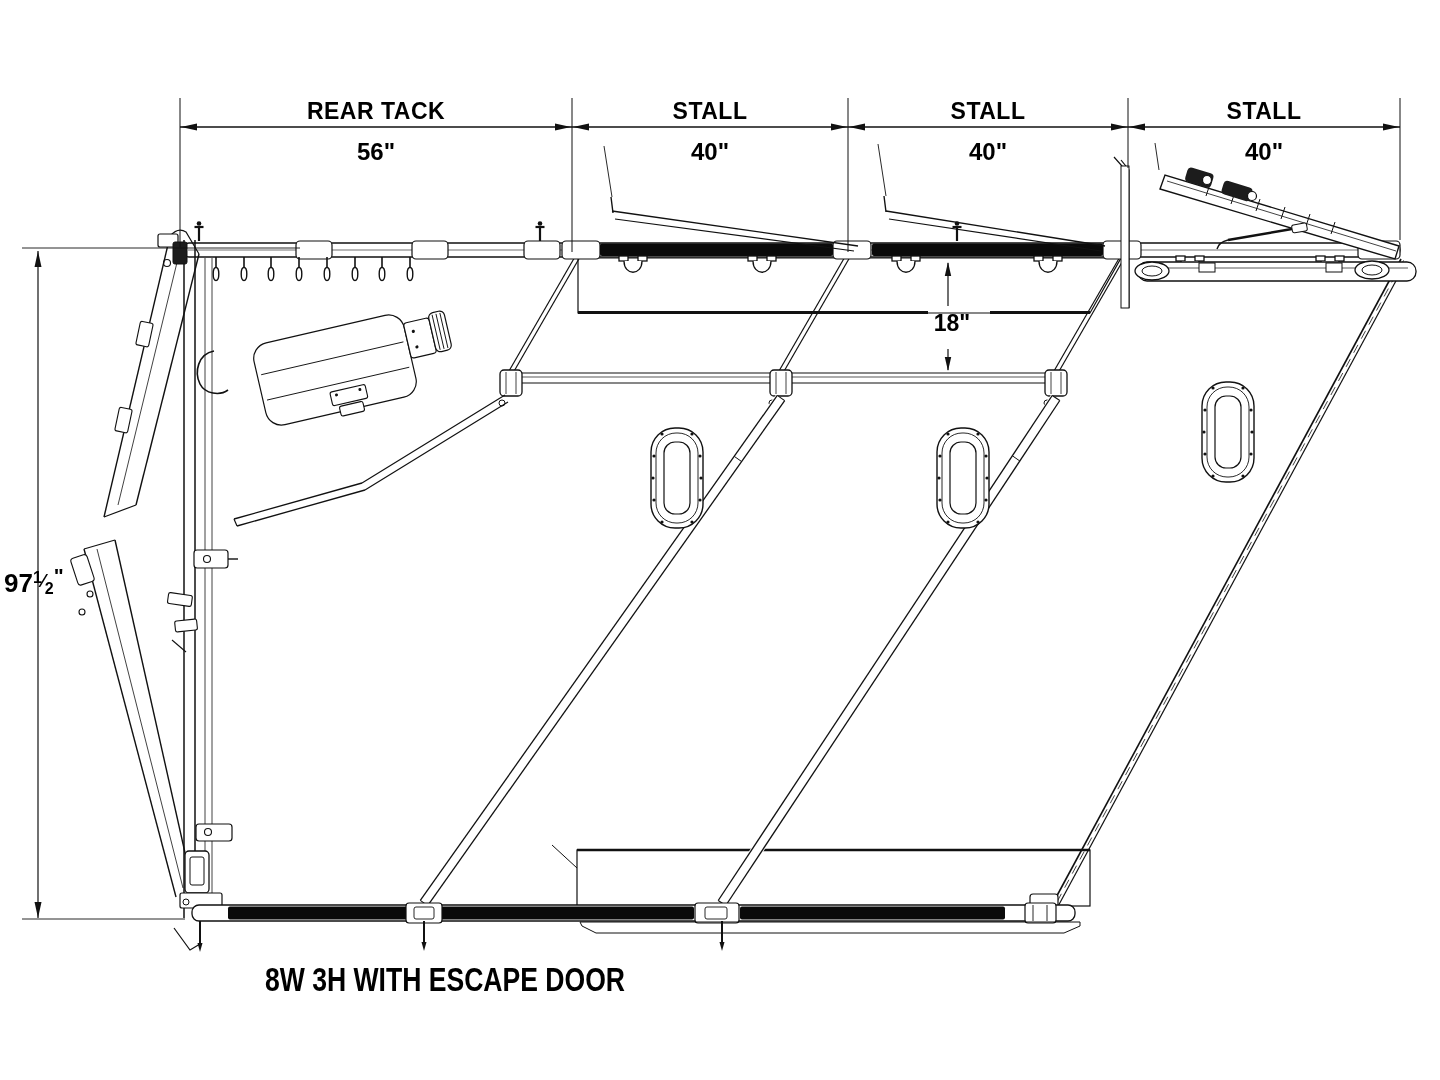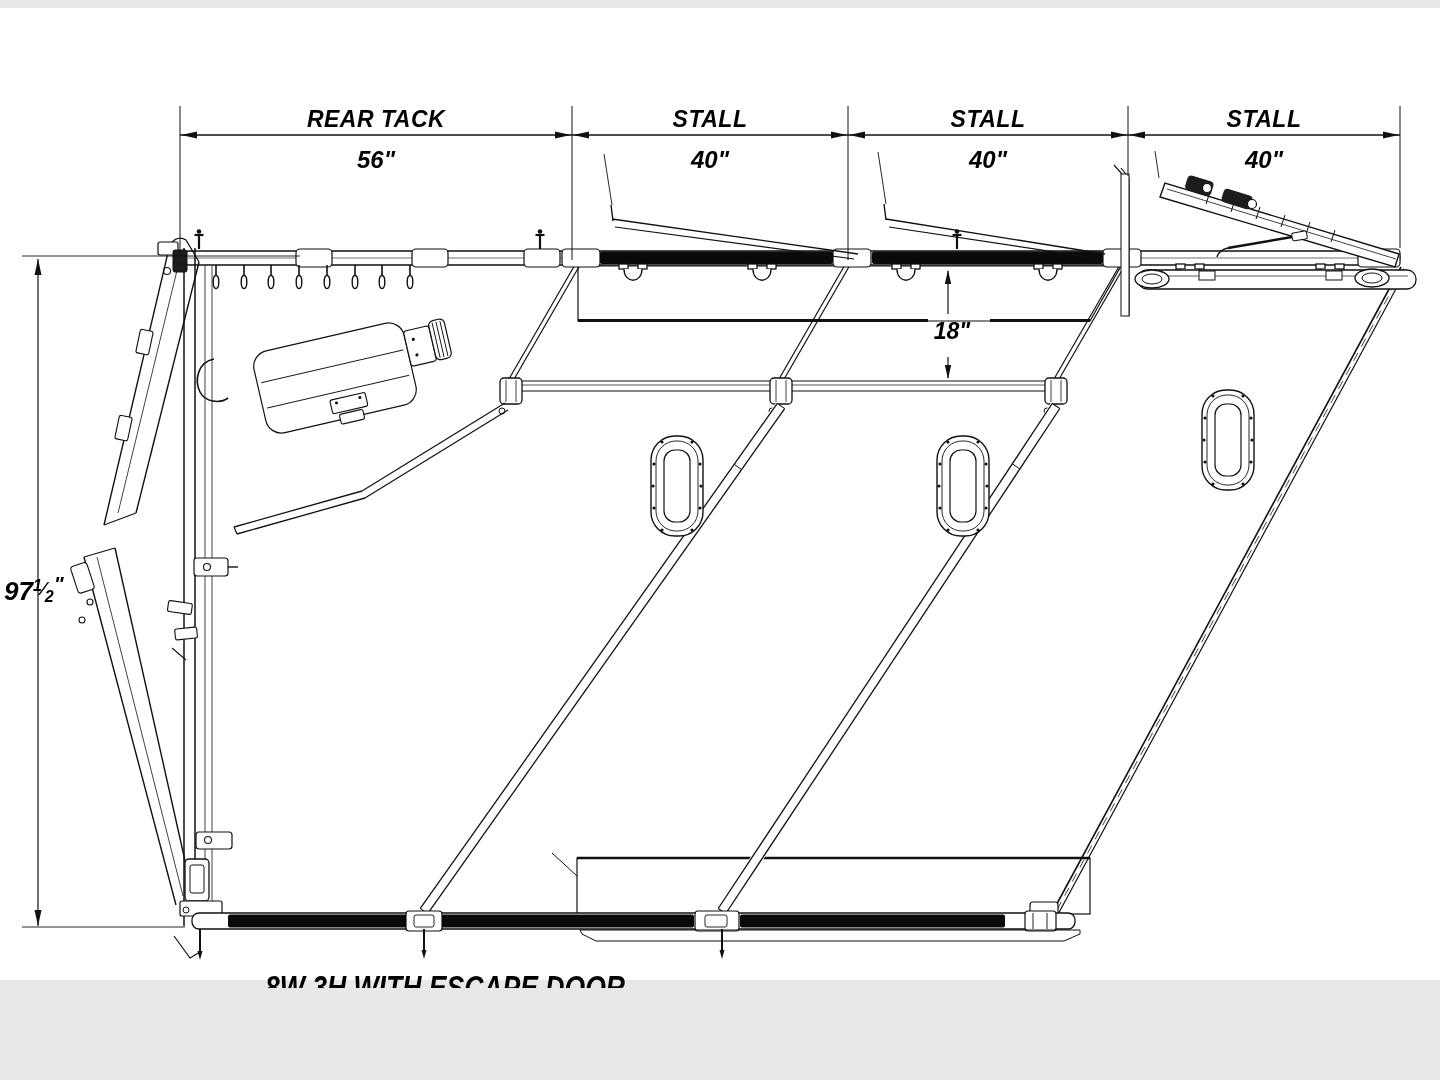--- a/index.html
+++ b/index.html
@@ -3,8 +3,8 @@
 <meta charset="utf-8">
 <style>
   html,body{margin:0;padding:0;background:#e8e8e8;}
-  .page{width:1440px;height:972px;background:#ffffff;position:relative;margin:8px auto;
-        font-family:"Liberation Sans", sans-serif;font-style:italic;}
+  .page{width:1440px;height:1080px;background:#ffffff;position:relative;margin:0 auto;
+        font-family:"Liberation Sans", sans-serif;}
   svg{display:block;}
   text{fill:#000000;font-family:"Liberation Sans", sans-serif;}
   .dim-label{font-size:23px;font-weight:bold;letter-spacing:.5px;}

